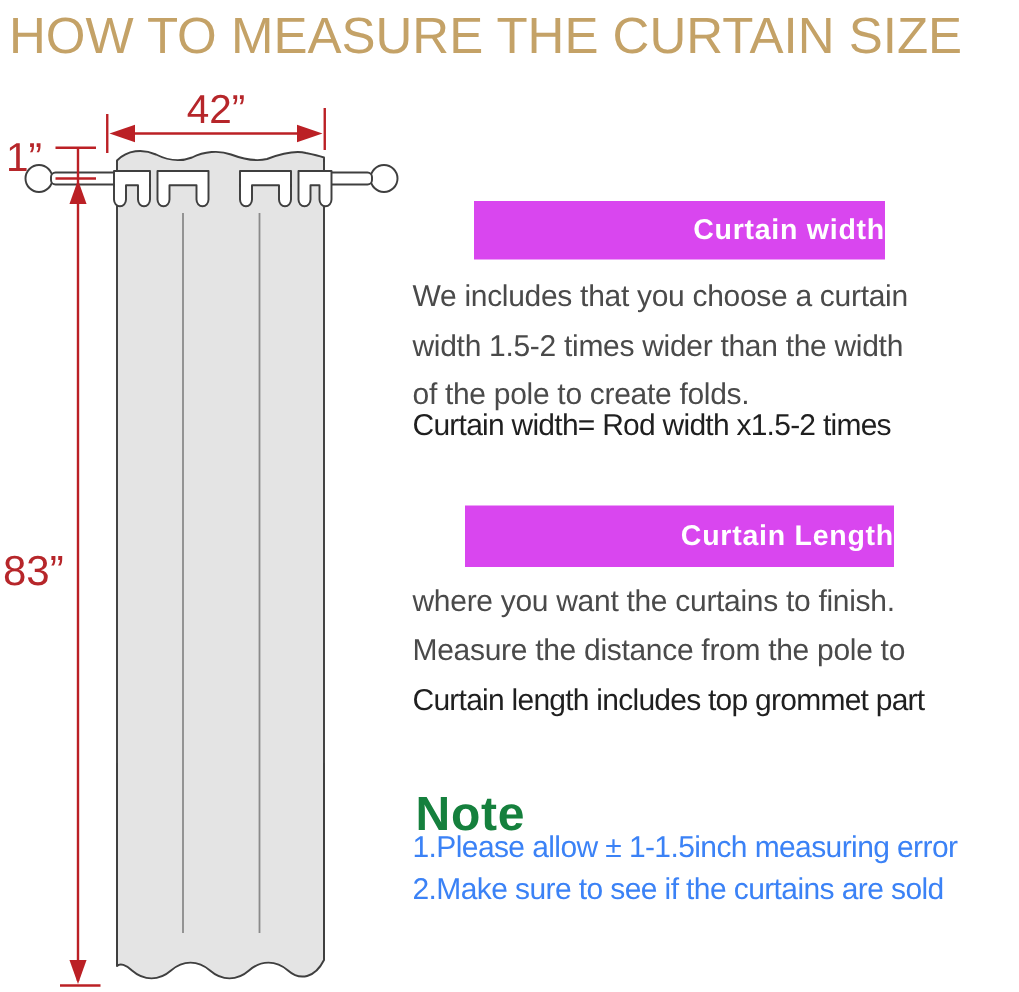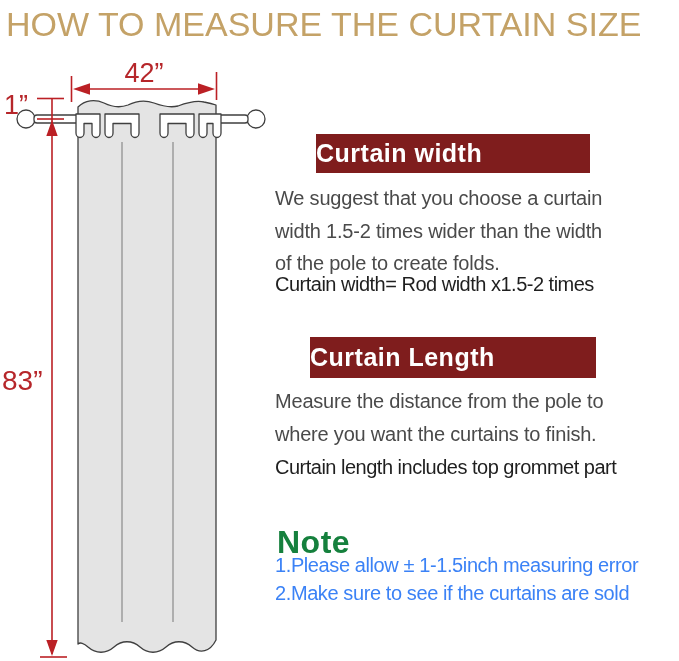--- a/index.html
+++ b/index.html
@@ -16,9 +16,9 @@
   }
   #diagram-svg{left:0;top:0;width:679px;height:661px;}
   .banner{
-    background:#7f1d1d;color:#ffffff;
-    display:flex;align-items:center;justify-content:flex-start;
-    font-weight:bold;font-size:25px;letter-spacing:0.5px;
+    background:#d946ef;color:#ffffff;
+    display:flex;align-items:center;justify-content:flex-end;
+    font-weight:bold;font-size:19px;letter-spacing:0.5px;
   }
   #banner-width{left:316px;top:134px;width:274px;height:39px;}
   #banner-length{left:310px;top:337px;width:286px;height:41px;}

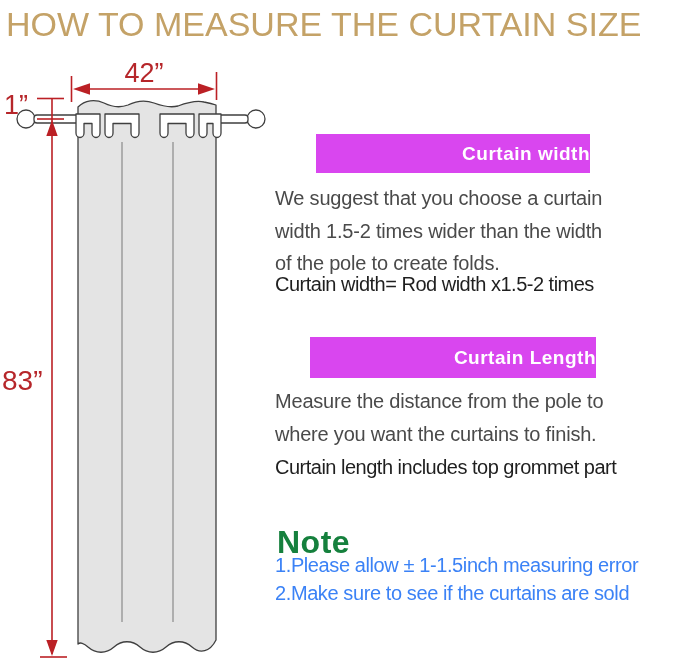--- a/index.html
+++ b/index.html
@@ -103,7 +103,7 @@
   <span>Curtain width</span>
 </div>
 <div class="abs para" id="para-width">
-  <div>We suggest that you choose a curtain</div>
+  <div>We includes that you choose a curtain</div>
   <div>width 1.5-2 times wider than the width</div>
   <div>of the pole to create folds.</div>
 </div>

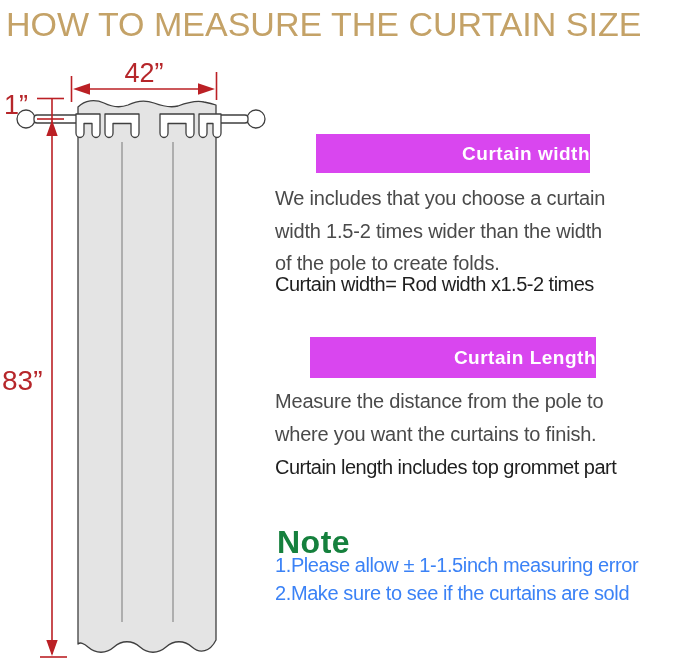--- a/index.html
+++ b/index.html
@@ -113,8 +113,8 @@
   <span>Curtain Length</span>
 </div>
 <div class="abs para" id="para-length">
+  <div>where you want the curtains to finish.</div>
   <div>Measure the distance from the pole to</div>
-  <div>where you want the curtains to finish.</div>
 </div>
 <div class="abs formula" id="formula-length">Curtain length includes top grommet part</div>
 

